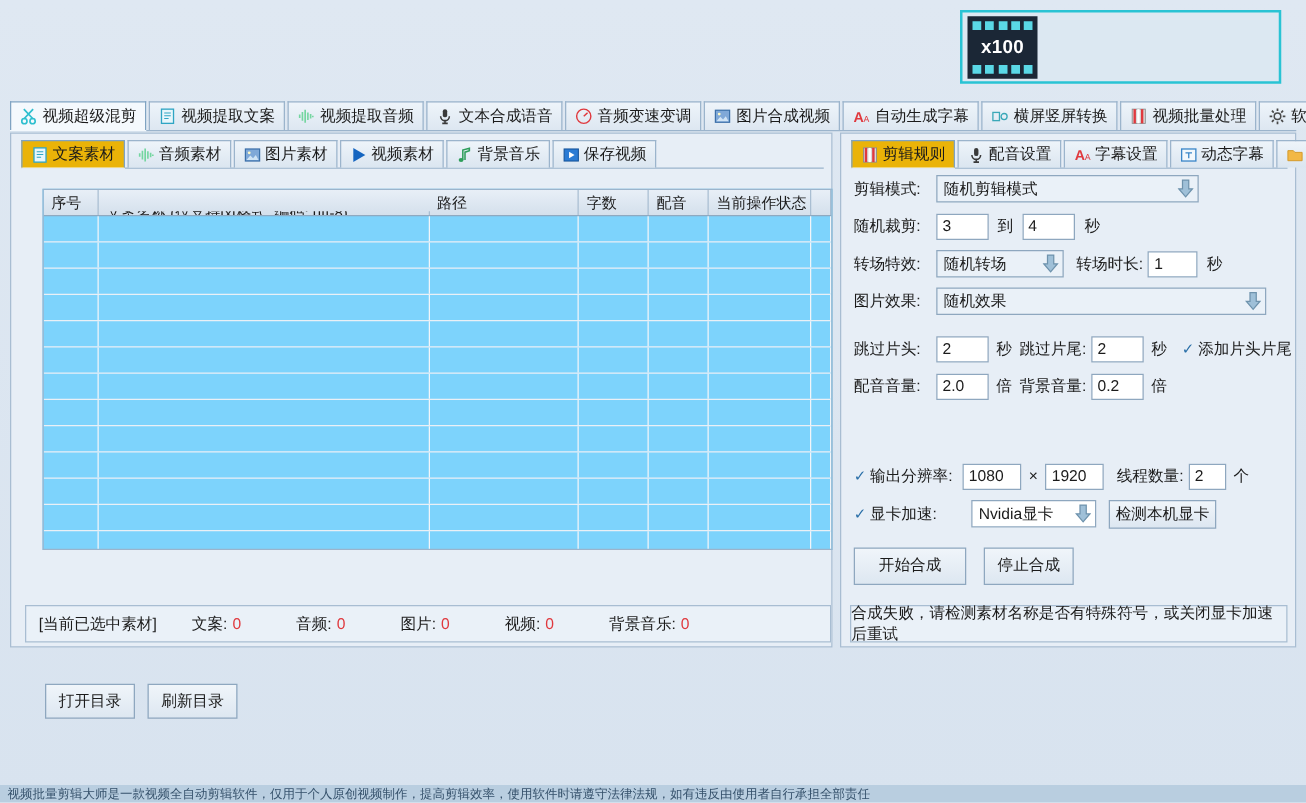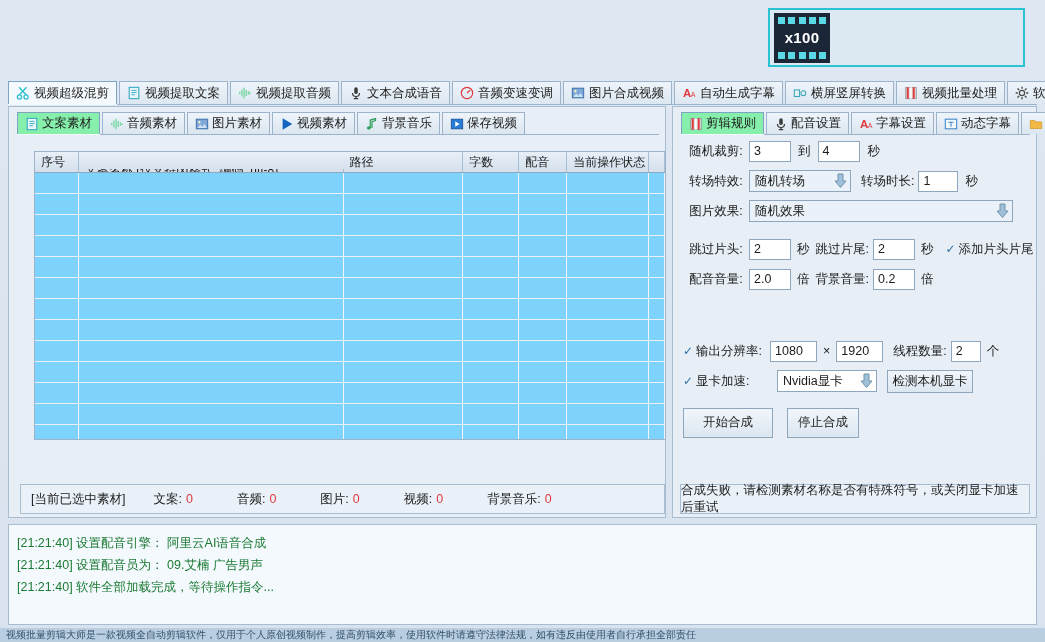--- a/index.html
+++ b/index.html
@@ -120,7 +120,7 @@
     font-size: 12.5px; white-space: nowrap; cursor: default;
   }
   .subtab.active {
-    background: #86efac; border-color: #7fa3c2;
+    background: #eab308; border-color: #7fa3c2;
     box-shadow: 0 1px 0 #f4f9fd;
   }
   .subtab .ic { width: 13px; height: 13px; display:inline-block; flex:0 0 auto;}

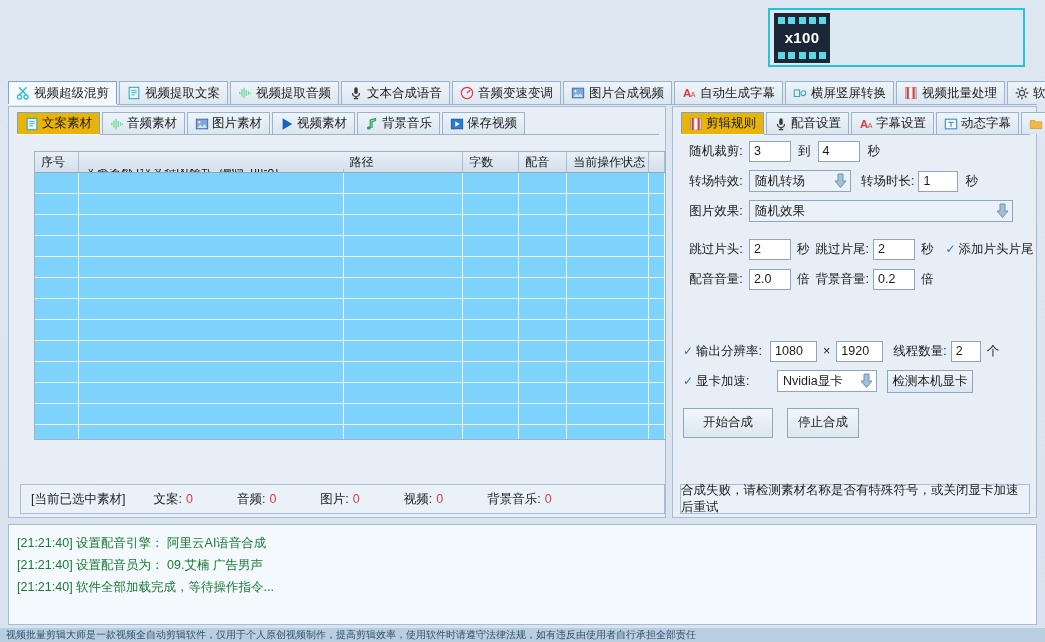--- a/index.html
+++ b/index.html
@@ -102,7 +102,6 @@
     position: absolute; left: 672px; top: 106px; width: 365px; height: 412px;
     background: #e7eef6;
     border: 1px solid #a8bdd2;
-    text-align: center;
   }
 
   .subtabstrip {

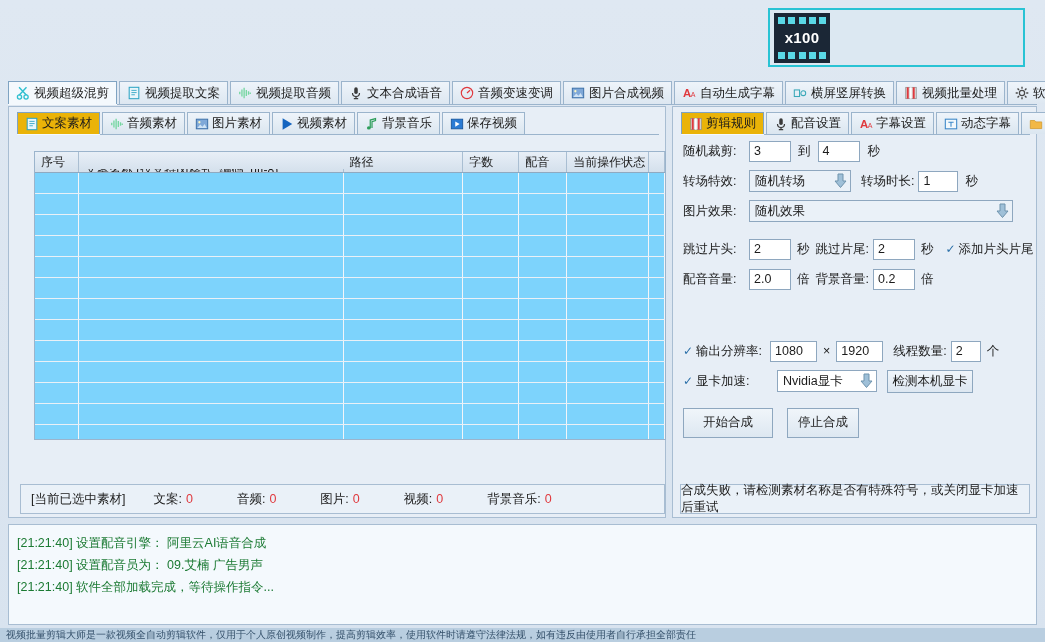--- a/index.html
+++ b/index.html
@@ -588,6 +588,17 @@
 
     <div class="form">
 
+      <div class="frow">
+        <span class="flabel" style="width:66px">剪辑模式:</span>
+        <div class="combo" style="width:210px">
+          <span>随机剪辑模式</span>
+          <span class="arrow-dn">
+            <svg width="13" height="16" viewBox="0 0 13 16">
+                <path d="M4 1h5v7h3L6.5 14.5 1 8h3z" fill="#9fc0d8" stroke="#6f93ad" stroke-width="1"></path>
+              </svg>
+          </span>
+        </div>
+      </div>
 
       <div class="frow">
         <span class="flabel" style="width:66px">随机裁剪:</span>

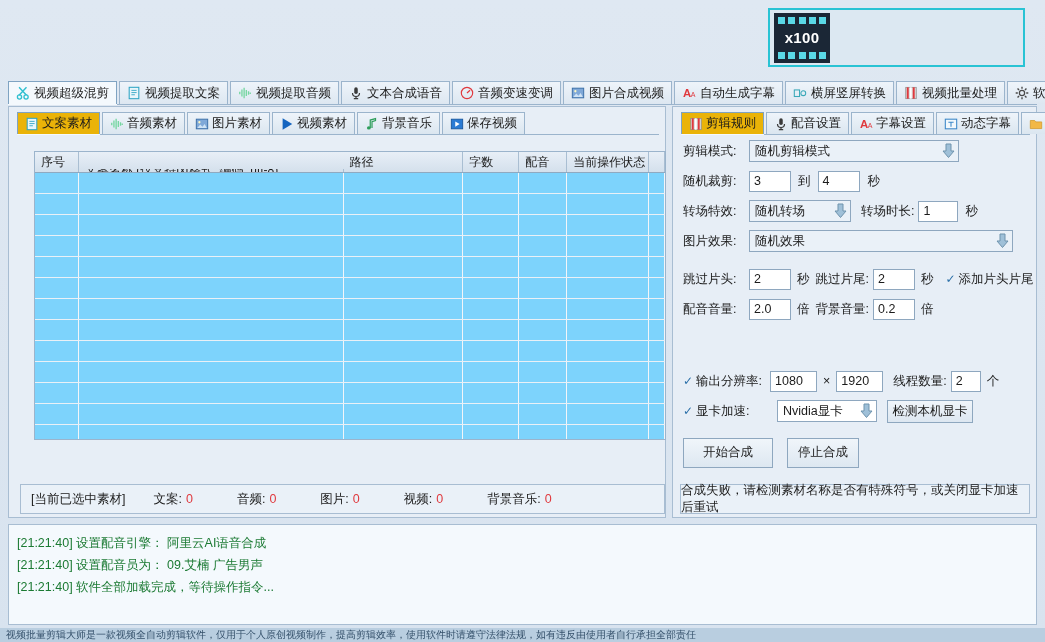--- a/index.html
+++ b/index.html
@@ -696,11 +696,6 @@
 
   <div class="statusbar" id="right-status">合成失败，请检测素材名称是否有特殊符号，或关闭显卡加速后重试</div>
 
-  <div class="logbox" id="logbox">
-      <div class="logline" style="color: rgb(27, 122, 51);">[21:21:40] 设置配音引擎：  阿里云AI语音合成</div>
-      <div class="logline" style="color: rgb(27, 122, 51);">[21:21:40] 设置配音员为：  09.艾楠 广告男声</div>
-      <div class="logline" style="color: rgb(27, 122, 51);">[21:21:40] 软件全部加载完成，等待操作指令...</div>
-    </div>
 
   <div class="footer-note">视频批量剪辑大师是一款视频全自动剪辑软件，仅用于个人原创视频制作，提高剪辑效率，使用软件时请遵守法律法规，如有违反由使用者自行承担全部责任</div>
 

